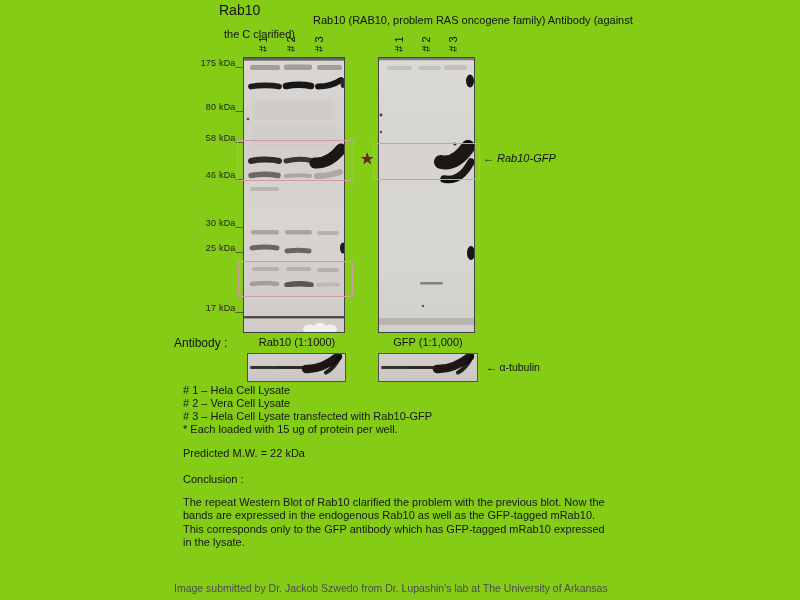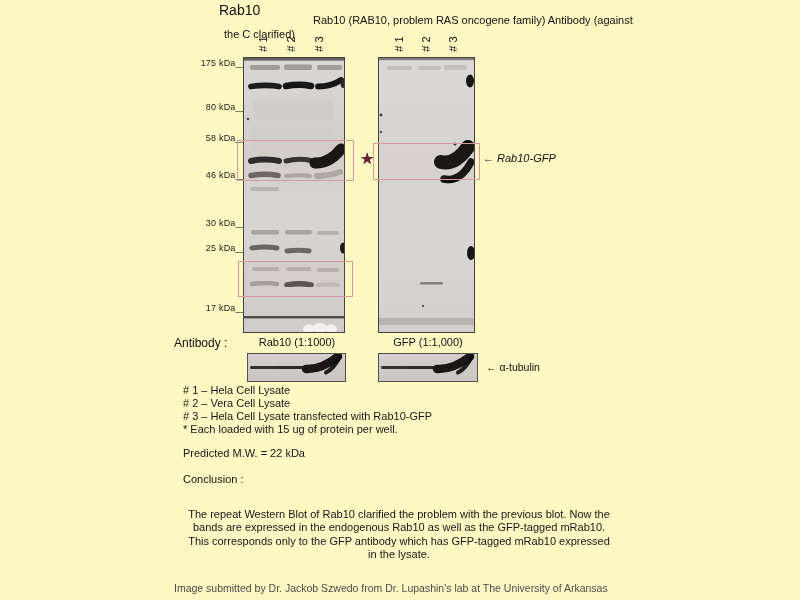--- a/index.html
+++ b/index.html
@@ -7,7 +7,7 @@
     position: relative;
     width: 800px;
     height: 600px;
-    background: #fef9c3;
+    background: #84cc16;
     font-family: "Liberation Sans", sans-serif;
     color: #1a1a1a;
     overflow: hidden;

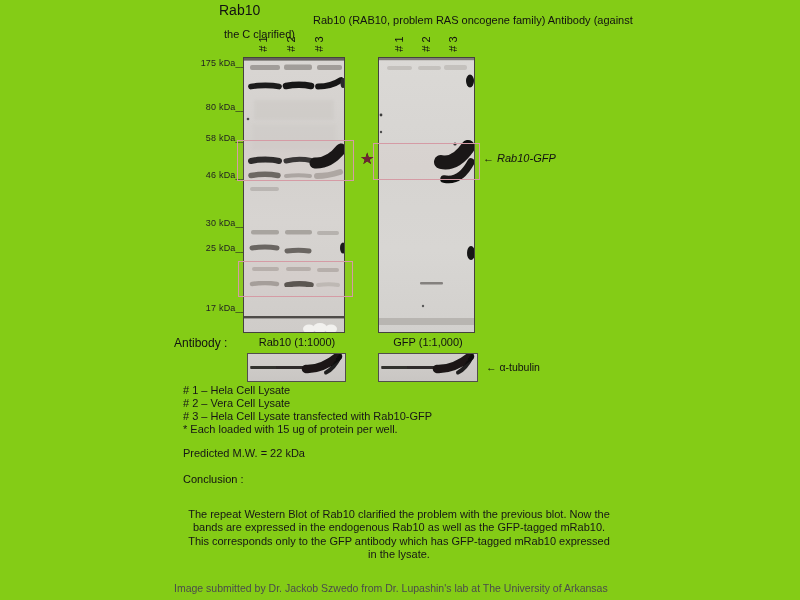--- a/index.html
+++ b/index.html
@@ -210,7 +210,7 @@
   <div class="abs legend-line" style="left:183px; top:447px;">Predicted M.W. = 22 kDa</div>
 
   <div class="abs conclusion-heading" style="left:183px; top:473px;">Conclusion :</div>
-  <div class="abs conclusion-body" style="left:183px; top:508px;text-align:center;">The repeat Western Blot of Rab10 clarified the problem with the previous blot. Now the bands are expressed in the endogenous Rab10 as well as the GFP-tagged mRab10. This corresponds only to the GFP antibody which has GFP-tagged mRab10 expressed in the lysate.</div>
+  <div class="abs conclusion-body" style="left:183px; top:496px;">The repeat Western Blot of Rab10 clarified the problem with the previous blot. Now the bands are expressed in the endogenous Rab10 as well as the GFP-tagged mRab10. This corresponds only to the GFP antibody which has GFP-tagged mRab10 expressed in the lysate.</div>
 
   <div class="abs footer-credit" style="left:174px; top:582px;">Image submitted by Dr. Jackob Szwedo from Dr. Lupashin's lab at The University of Arkansas</div>
 

